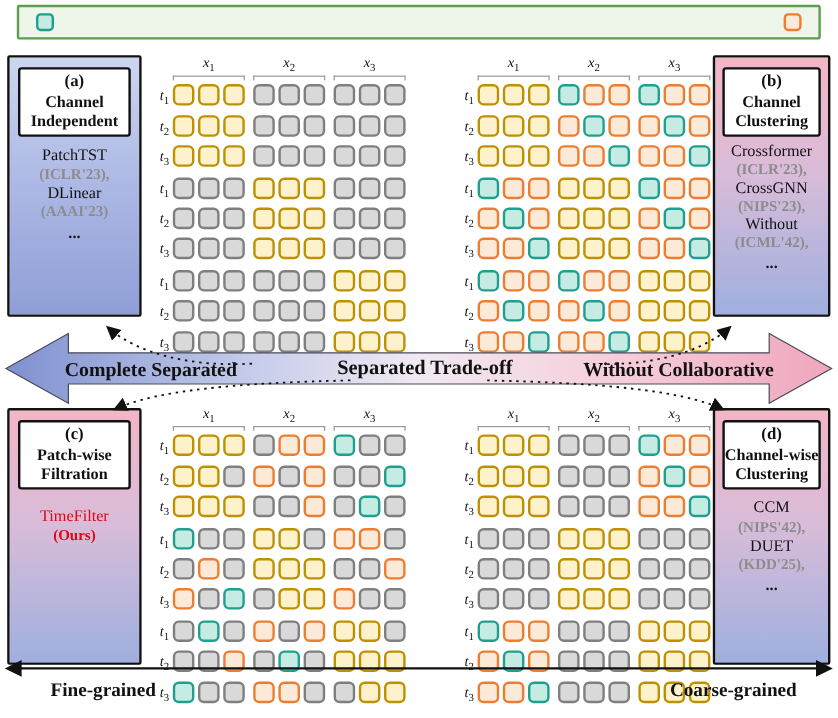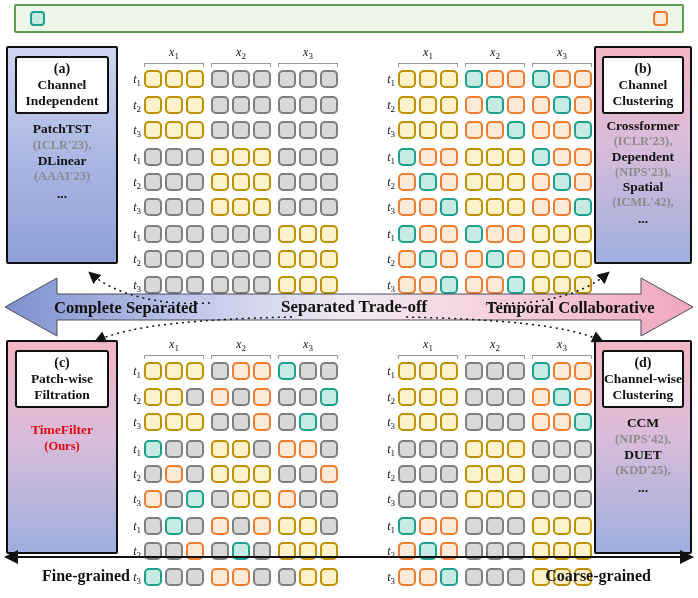--- a/index.html
+++ b/index.html
@@ -46,7 +46,7 @@
   .panel-title-line{font-weight:bold;font-size:13.5px;line-height:1.15;}
   .panel-methods{margin-top:7px;font-size:13.5px;line-height:1.22;}
   .panel-b .panel-methods{margin-top:3px;line-height:1.18;}
-  .method-name{font-weight:bold;color:#111;}
+  .method-name{font-weight:normal;color:#111;}
   .method-venue{font-weight:bold;font-size:12.5px;color:var(--venue,#8c8c8c);}
   .method-name.hl,.method-venue.hl{color:var(--hl,#e30613);}
   .ellipsis{font-weight:bold;margin-top:1px;}

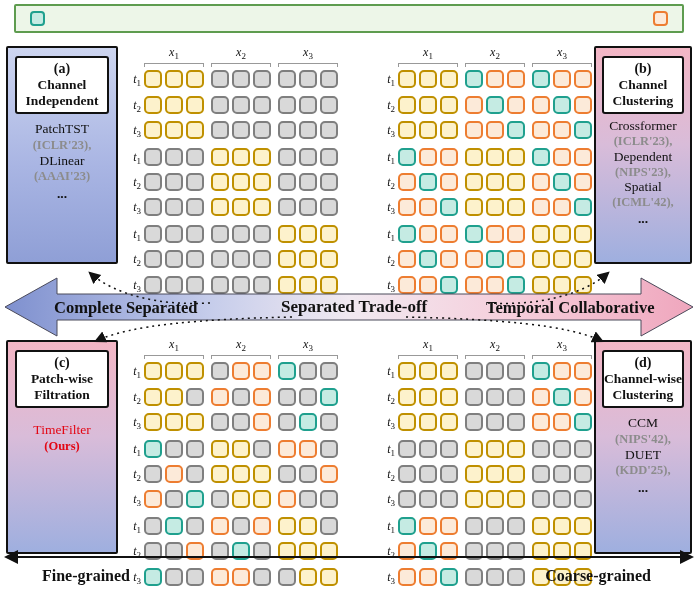--- a/index.html
+++ b/index.html
@@ -594,7 +594,7 @@
     <div class="panel-methods">
         <div class="method-name">Crossformer</div>
         <div class="method-venue">(ICLR'23),</div>
-        <div class="method-name">Dependent</div>
+        <div class="method-name">CrossGNN</div>
         <div class="method-venue">(NIPS'23),</div>
         <div class="method-name">Spatial</div>
         <div class="method-venue">(ICML'42),</div>

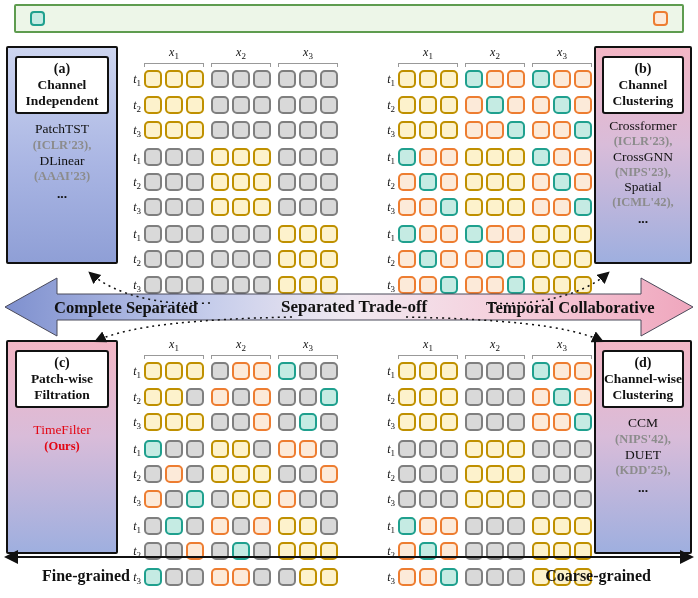--- a/index.html
+++ b/index.html
@@ -596,7 +596,7 @@
         <div class="method-venue">(ICLR'23),</div>
         <div class="method-name">CrossGNN</div>
         <div class="method-venue">(NIPS'23),</div>
-        <div class="method-name">Spatial</div>
+        <div class="method-name">Without</div>
         <div class="method-venue">(ICML'42),</div>
         <div class="ellipsis">...</div>
       </div>

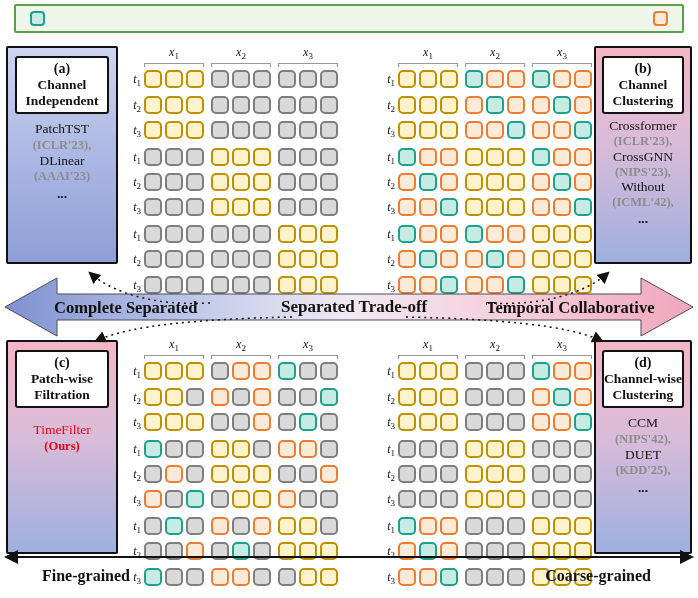--- a/index.html
+++ b/index.html
@@ -659,7 +659,7 @@
 
   <div class="band-text" style="left:54px;top:298px;">Complete Separated</div>
   <div class="band-text" style="left:281px;top:297px;font-size:17px;">Separated Trade-off</div>
-  <div class="band-text" style="left:486px;top:298px;">Temporal Collaborative</div>
+  <div class="band-text" style="left:486px;top:298px;">Without Collaborative</div>
 
   <div class="bottom-label" style="left:42px;top:567px;">Fine-grained</div>
   <div class="bottom-label" style="right:47px;top:567px;">Coarse-grained</div>

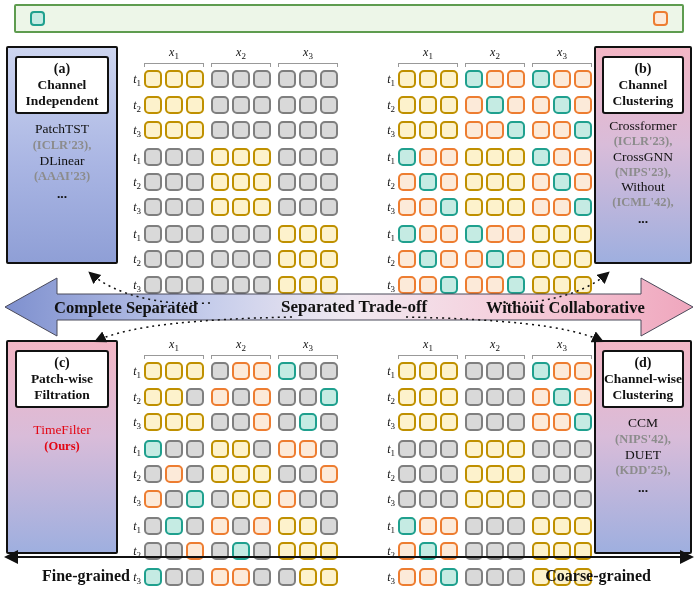--- a/index.html
+++ b/index.html
@@ -662,7 +662,7 @@
   <div class="band-text" style="left:486px;top:298px;">Without Collaborative</div>
 
   <div class="bottom-label" style="left:42px;top:567px;">Fine-grained</div>
-  <div class="bottom-label" style="right:47px;top:567px;">Coarse-grained</div>
+  <div class="bottom-label" style="right:34px;top:567px;">Coarse-grained</div>
 
 </div>
 

